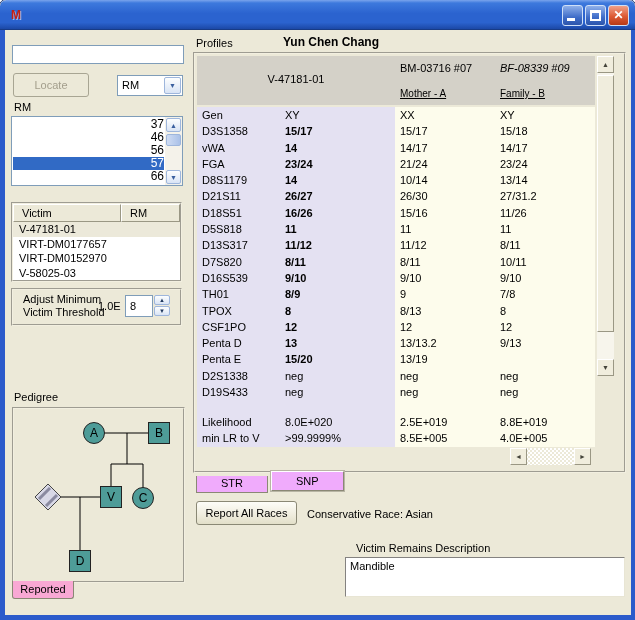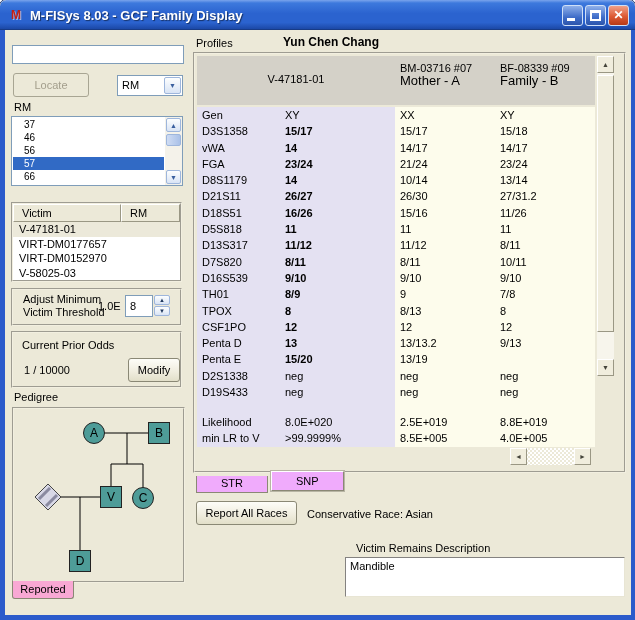--- a/index.html
+++ b/index.html
@@ -93,7 +93,6 @@
 
   <div class="titlebar">
     <div class="app-icon">M</div>
-    <div class="title-text">M-FISys 8.03 - GCF Family Display</div>
     <div class="tb-buttons">
       <div class="tb-btn">
           <div class="glyph-min"></div>

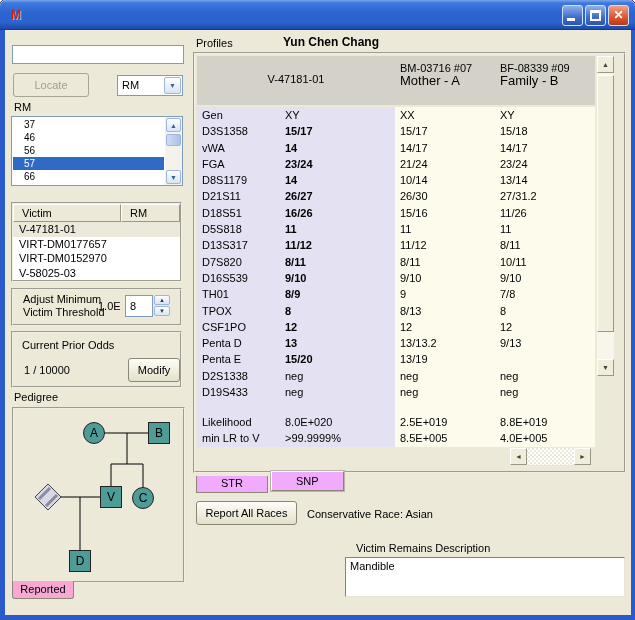--- a/index.html
+++ b/index.html
@@ -221,7 +221,7 @@
       <div class="gh-victim">V-47181-01</div>
       <div class="gh-id" style="left:203px;">BM-03716 #07</div>
       <div class="gh-rel" style="left:203px;">Mother - A</div>
-      <div class="gh-id" style="left:303px;">BF-08339 #09</div>
+      <div class="gh-id" style="left:303px;font-style:italic;">BF-08339 #09</div>
       <div class="gh-rel" style="left:303px;">Family - B</div>
     </div>
     <div class="grid-body" id="grid-body">

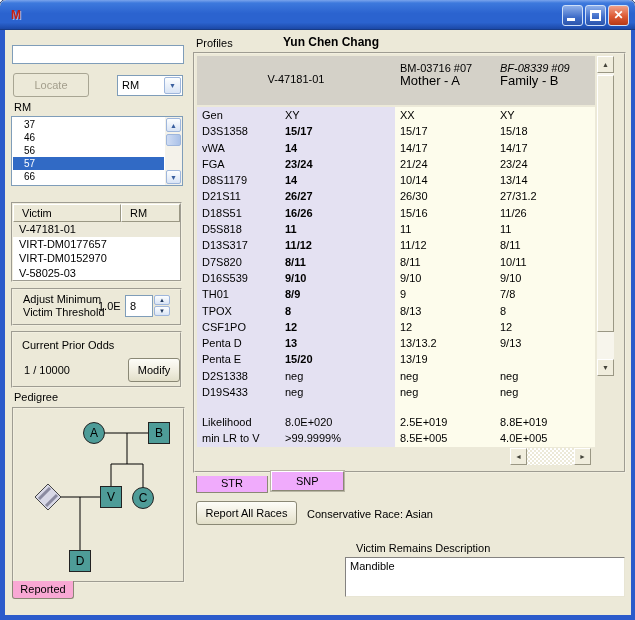--- a/index.html
+++ b/index.html
@@ -59,7 +59,7 @@
   .grid-header{position:absolute;left:0;top:0;width:398px;height:49px;background:#D4D1C8;}
   .gh-victim{position:absolute;left:0;top:17px;width:198px;text-align:center;font-size:11px;}
   .gh-id{position:absolute;top:6px;font-size:11px;}
-  .gh-rel{position:absolute;top:17px;font-size:13px;}
+  .gh-rel{position:absolute;top:32px;font-size:10px;text-decoration:underline;}
   .grid-body{position:absolute;left:0;top:51px;width:398px;}
   .grid-summary{position:absolute;left:0;top:358px;width:471px;}
   .grid-row{display:flex;height:16.3px;line-height:16.3px;}

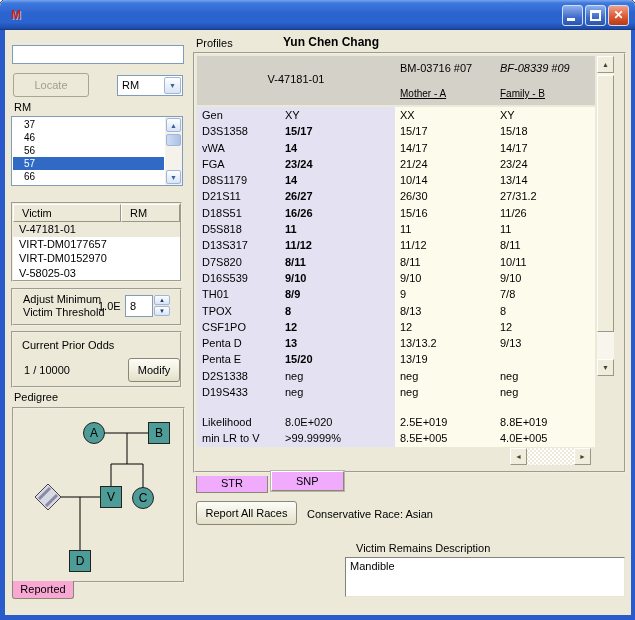--- a/index.html
+++ b/index.html
@@ -34,7 +34,7 @@
   .btn.disabled{color:#a39e8c;border-color:#a8a593;background:#ece9d8;}
   .abs{position:absolute;}
   
-  .list-item{height:13px;line-height:13px;font-size:10px;padding-left:11px;color:#000;}
+  .list-item{height:13px;line-height:13px;font-size:12px;padding-left:11px;color:#000;text-align:right;}
   .list-item.sel-blue{background:#316AC5;color:#fff;}
   .vlist-item{height:14.5px;line-height:14.5px;font-size:11px;padding-left:6px;}
   .vlist-item.sel-soft{background:#ECE9DA;}

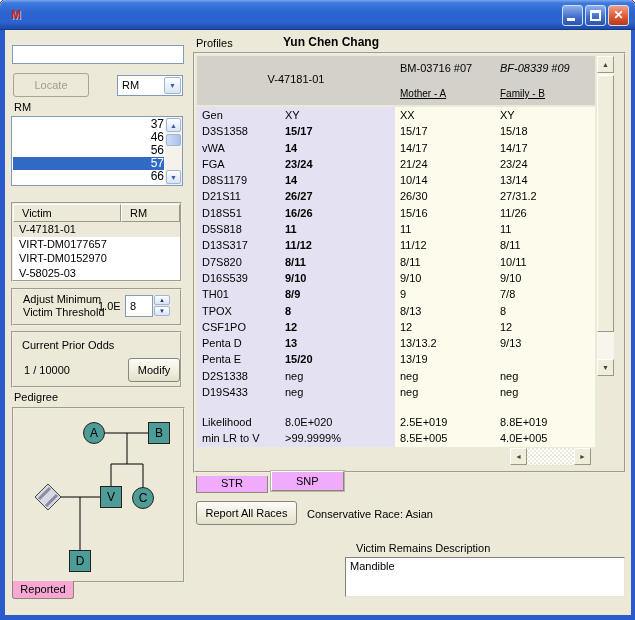--- a/index.html
+++ b/index.html
@@ -164,11 +164,6 @@
     </div>
   </div>
 
-  <div class="abs groove" style="left:11px;top:331px;width:171px;height:57px;">
-    <div class="txt" style="position:absolute;left:9px;top:6px;">Current Prior Odds</div>
-    <div class="txt" style="position:absolute;left:11px;top:31px;">1 / 10000</div>
-    <button class="abs btn" style="left:115px;top:25px;width:52px;height:24px;">Modify</button>
-  </div>
 
   <div class="abs txt" style="left:14px;top:391px;">Pedigree</div>
   <div class="abs groove" style="left:12px;top:407px;width:173px;height:176px;background:#ECE9D8;">

